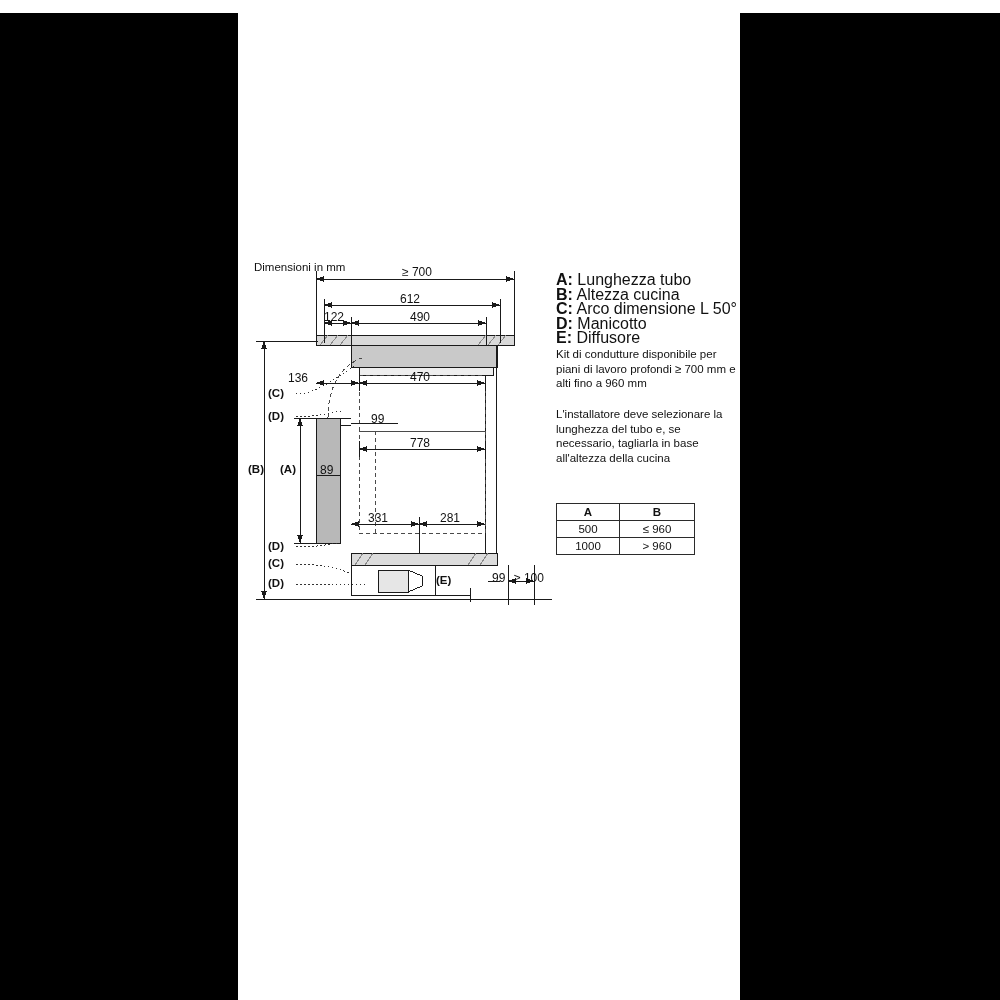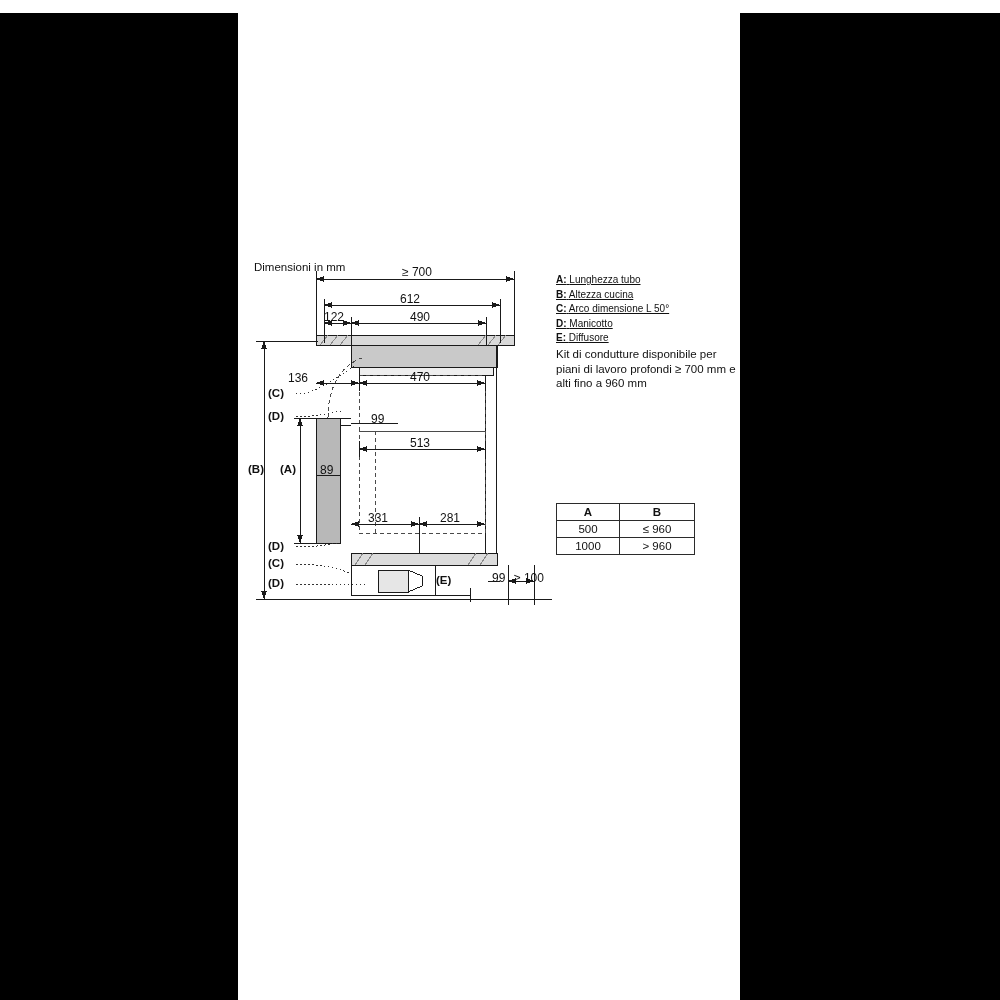--- a/index.html
+++ b/index.html
@@ -62,7 +62,7 @@
   }
   table.abtab th { font-weight: bold; }
 
-  .legend { position:absolute; font-size: 10px; color:#111; line-height: 14.5px; text-decoration: underline; }
+  .legend { position:absolute; font-size: 16px; color:#111; line-height: 14.5px; }
   .legend b { font-weight: bold; }
   .para { position:absolute; font-size: 11.5px; color:#111; line-height: 14.5px; width: 185px; }
   svg.overlay { position:absolute; left:0; top:0; width:502px; height:1000px; overflow:visible; }

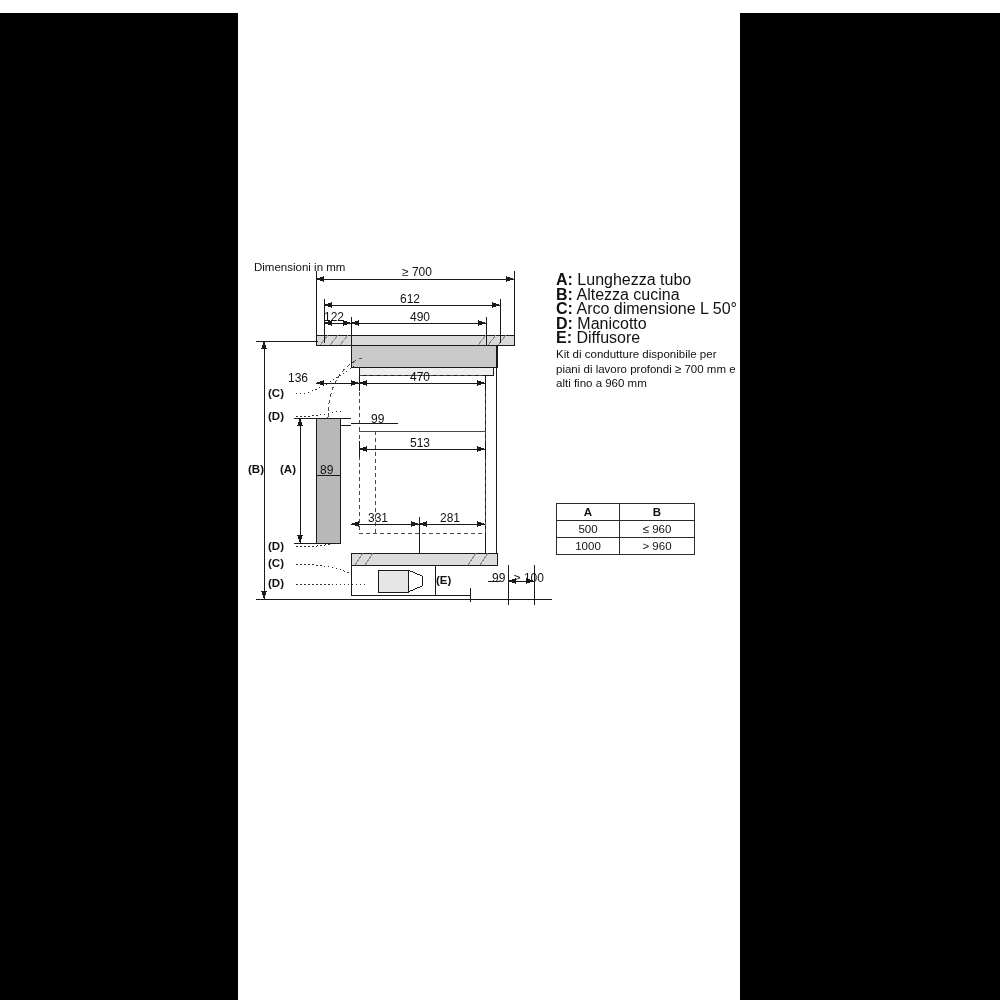--- a/index.html
+++ b/index.html
@@ -89,6 +89,7 @@
     </div>
 
     <div class="para" style="left:318px; top:334px;">Kit di condutture disponibile per piani di lavoro profondi ≥ 700 mm e alti fino a 960 mm</div>
+    <div class="para" style="left:318px; top:394px;">L'installatore deve selezionare la lunghezza del tubo e, se necessario, tagliarla in base all'altezza della cucina</div>
 
     <table class="abtab" style="left:318px; top:490px;">
       <tbody>

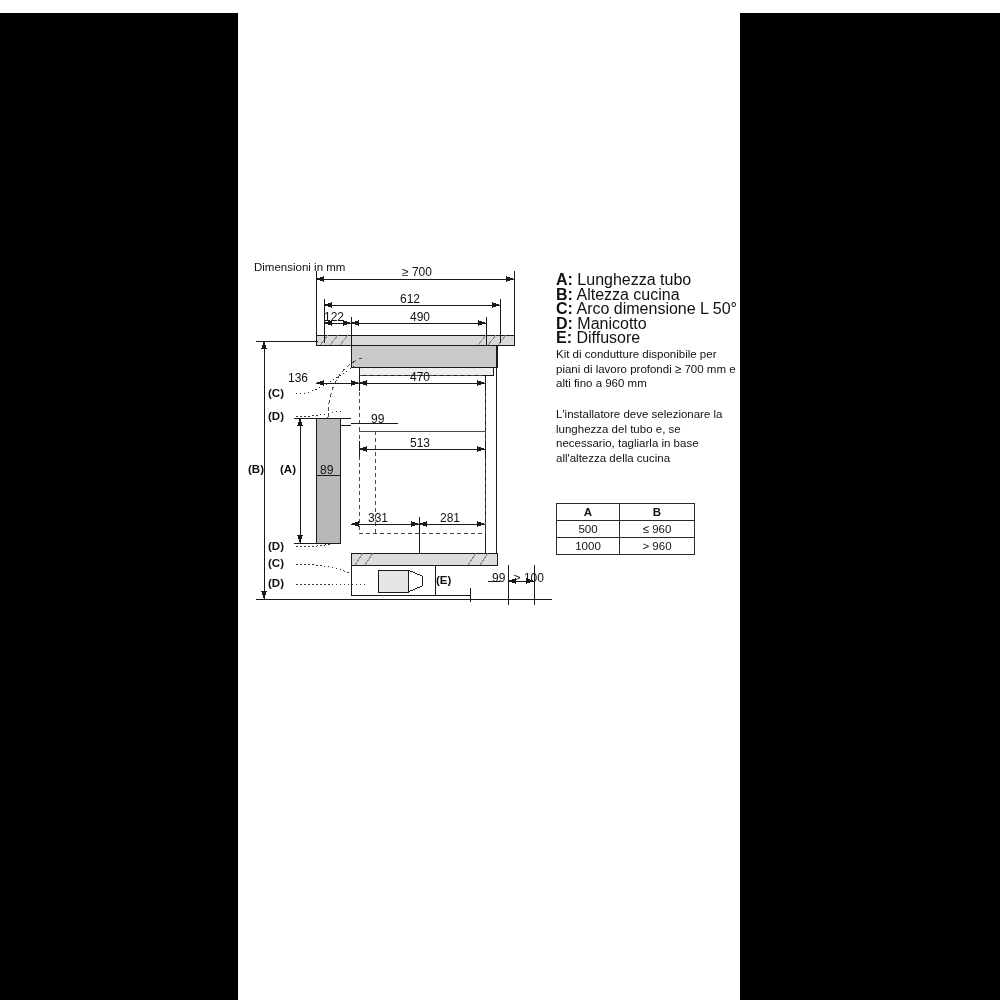--- a/index.html
+++ b/index.html
@@ -259,7 +259,7 @@
     <div class="txt dimtxt" style="left:50px; top:358px;">136</div>
     <div class="txt dimtxt" style="left:172px; top:357px;">470</div>
     <div class="txt dimtxt" style="left:133px; top:399px;">99</div>
-    <div class="txt dimtxt" style="left:172px; top:423px;">513</div>
+    <div class="txt dimtxt" style="left:172px; top:423px;">778</div>
     <div class="txt dimtxt" style="left:82px; top:450px;">89</div>
     <div class="txt dimtxt" style="left:130px; top:498px;text-align:right;">331</div>
     <div class="txt dimtxt" style="left:202px; top:498px;text-align:center;">281</div>

